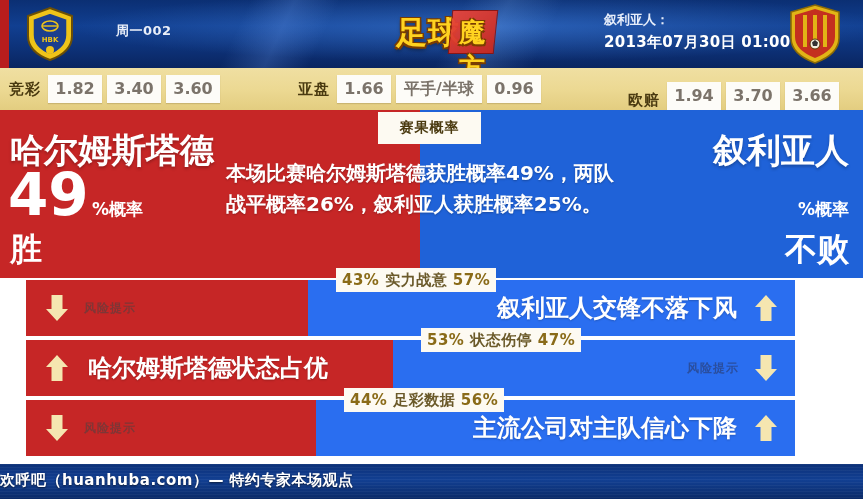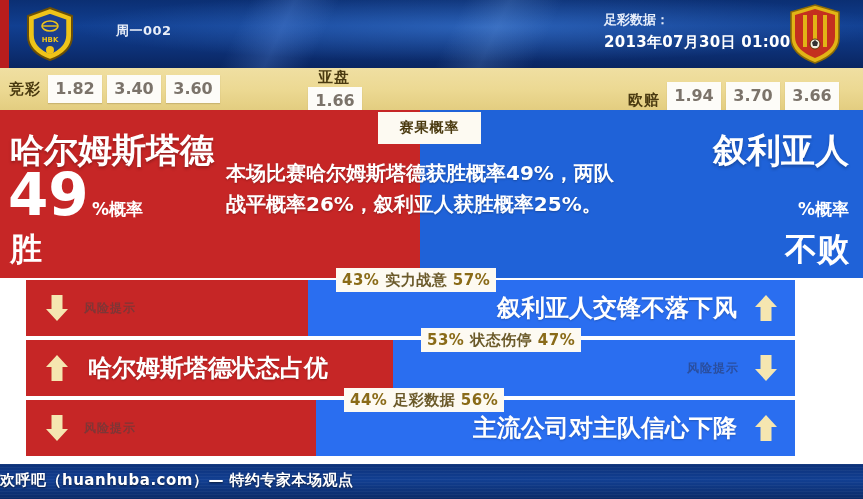--- a/index.html
+++ b/index.html
@@ -140,6 +140,11 @@
 
     <div class="match-no">周一002</div>
 
+    <div class="logo">
+      <div class="logo-txt">足球</div>
+      <div class="logo-cube"></div>
+      <div class="logo-cube-txt">魔方</div>
+    </div>
 
     <div class="ktime-l1">足彩数据：</div>
     <div class="ktime-l2">2013年07月30日 01:00</div>

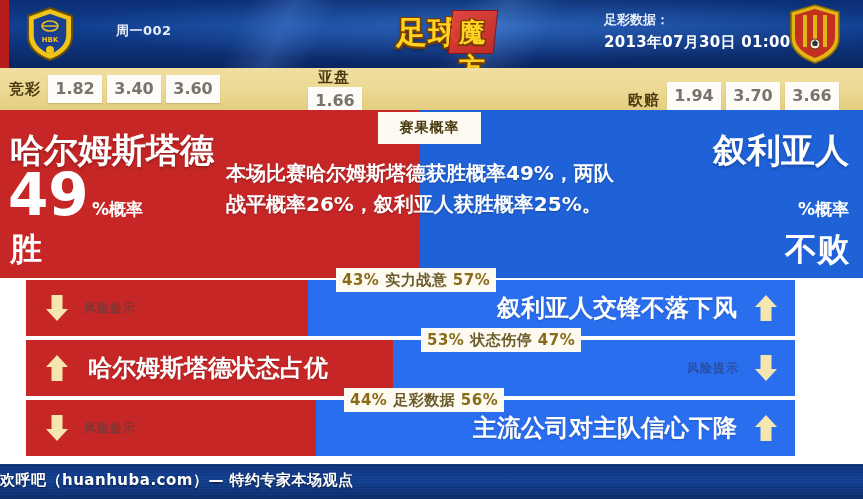--- a/index.html
+++ b/index.html
@@ -146,7 +146,7 @@
       <div class="logo-cube-txt">魔方</div>
     </div>
 
-    <div class="ktime-l1">足彩数据：</div>
+    <div class="ktime-l1">叙利亚人：</div>
     <div class="ktime-l2">2013年07月30日 01:00</div>
   </div>
 

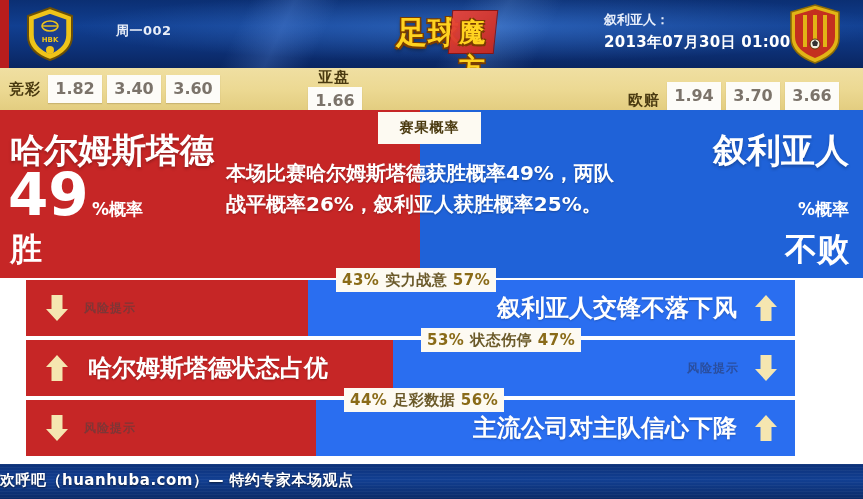--- a/index.html
+++ b/index.html
@@ -157,7 +157,7 @@
         <span class="odds-cell w54">3.40</span>
         <span class="odds-cell w54">3.60</span>
       </div>
-    <div class="odds-grp" id="odds-g1" style="left:292px;flex-direction:column;">
+    <div class="odds-grp" id="odds-g1" style="left:298px;">
         <span class="odds-lbl">亚盘</span>
         <span class="odds-cell w54">1.66</span>
         <span class="odds-cell w86">平手/半球</span>

